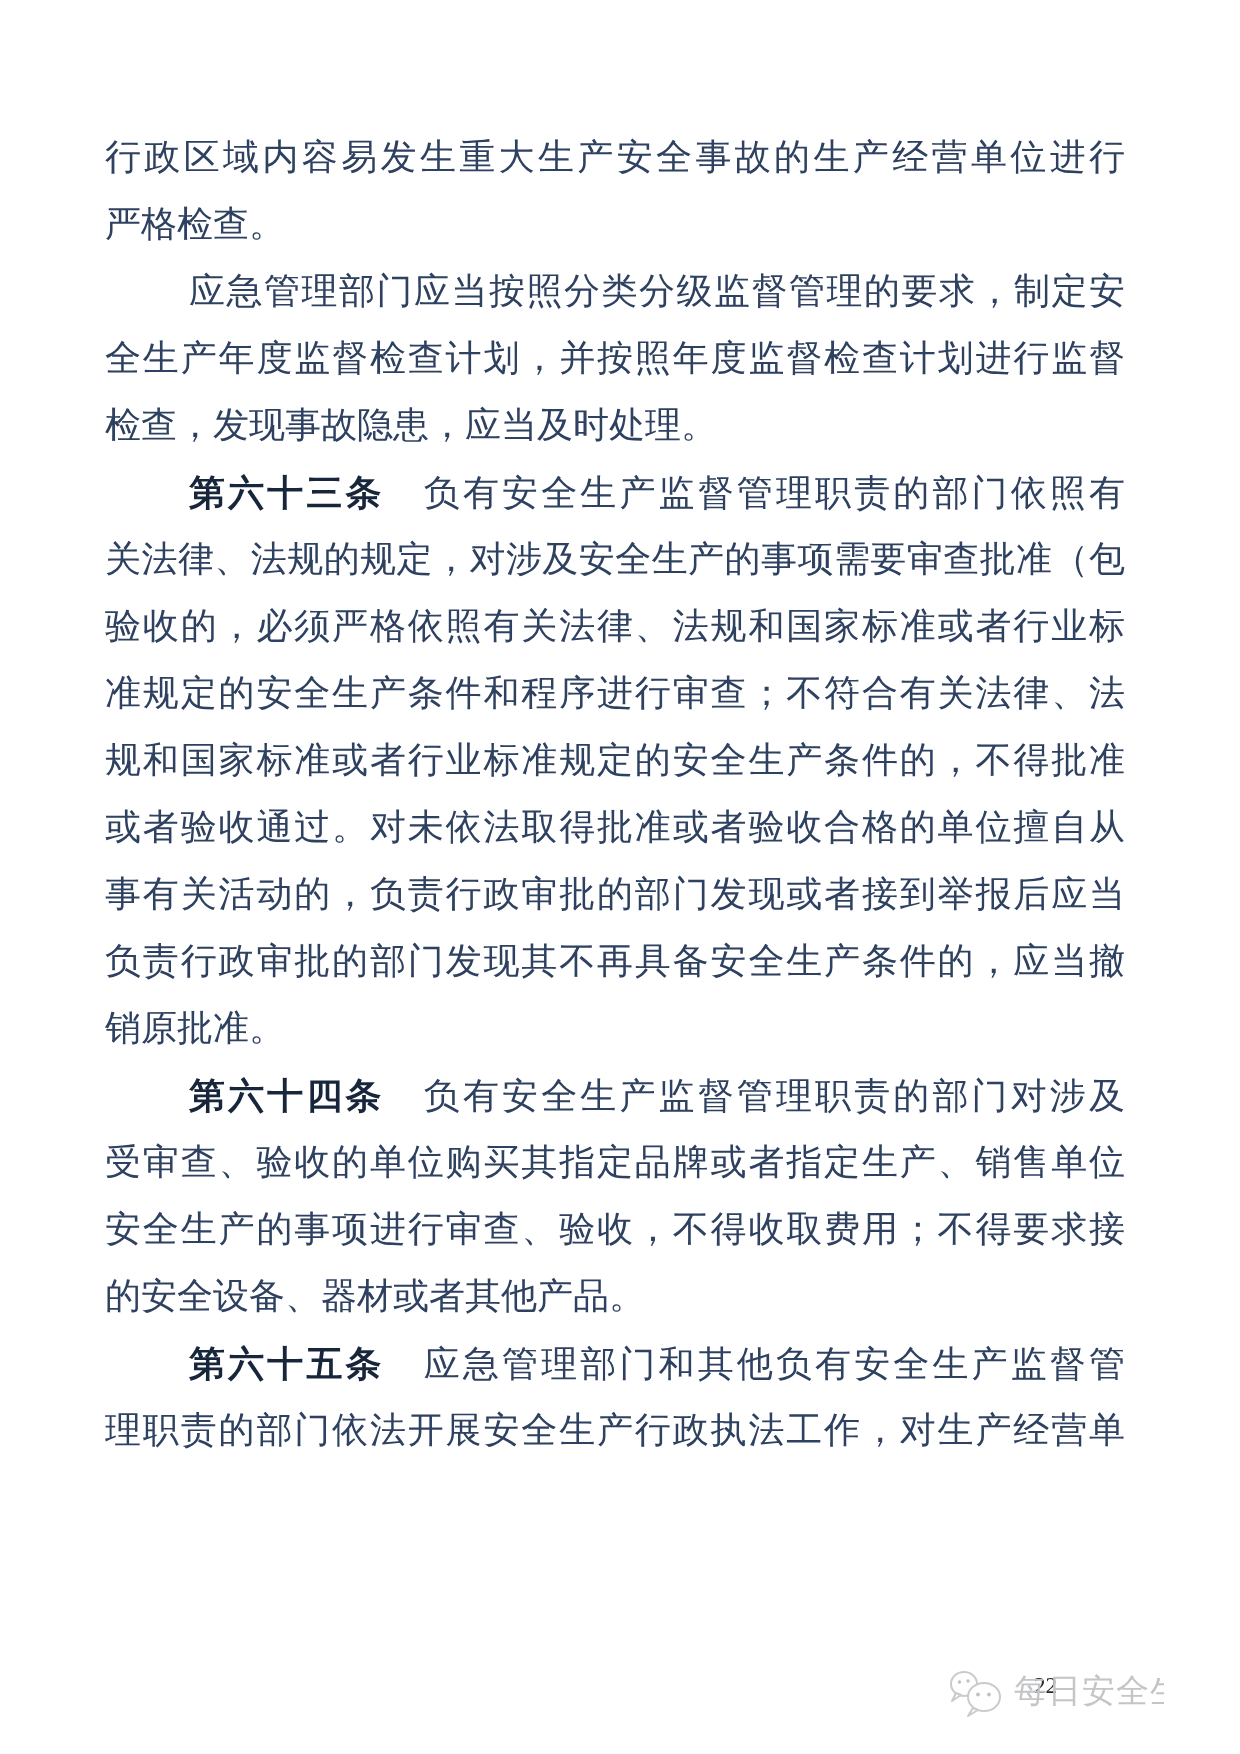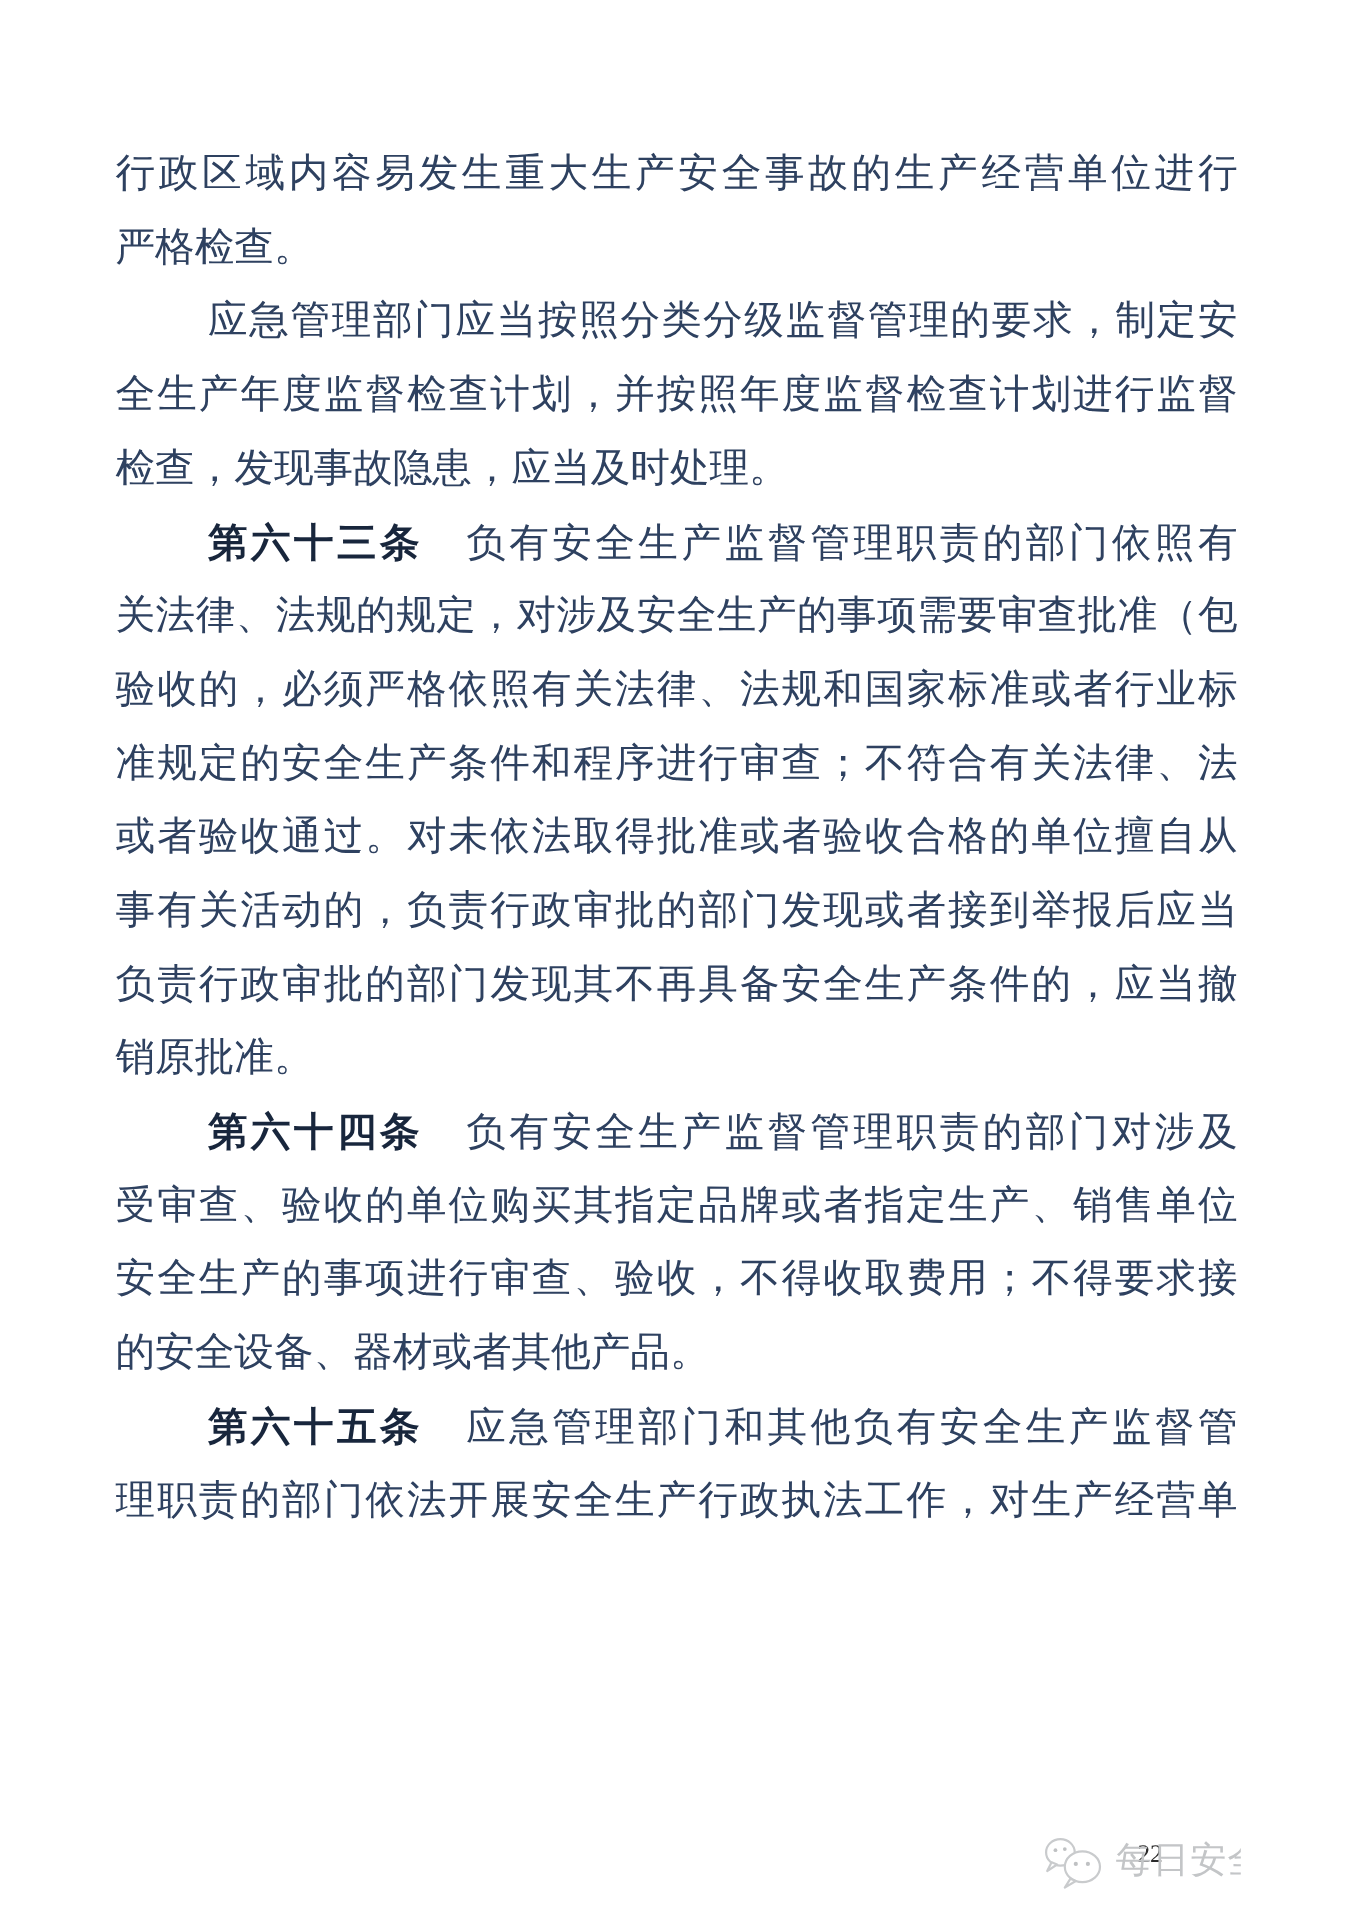--- a/index.html
+++ b/index.html
@@ -14,6 +14,7 @@
     background: #ffffff;
     overflow: hidden;
     font-family: "Liberation Serif", "DejaVu Serif", serif;
+    padding-left: 36px;
   }
   .text-block {
     position: absolute;

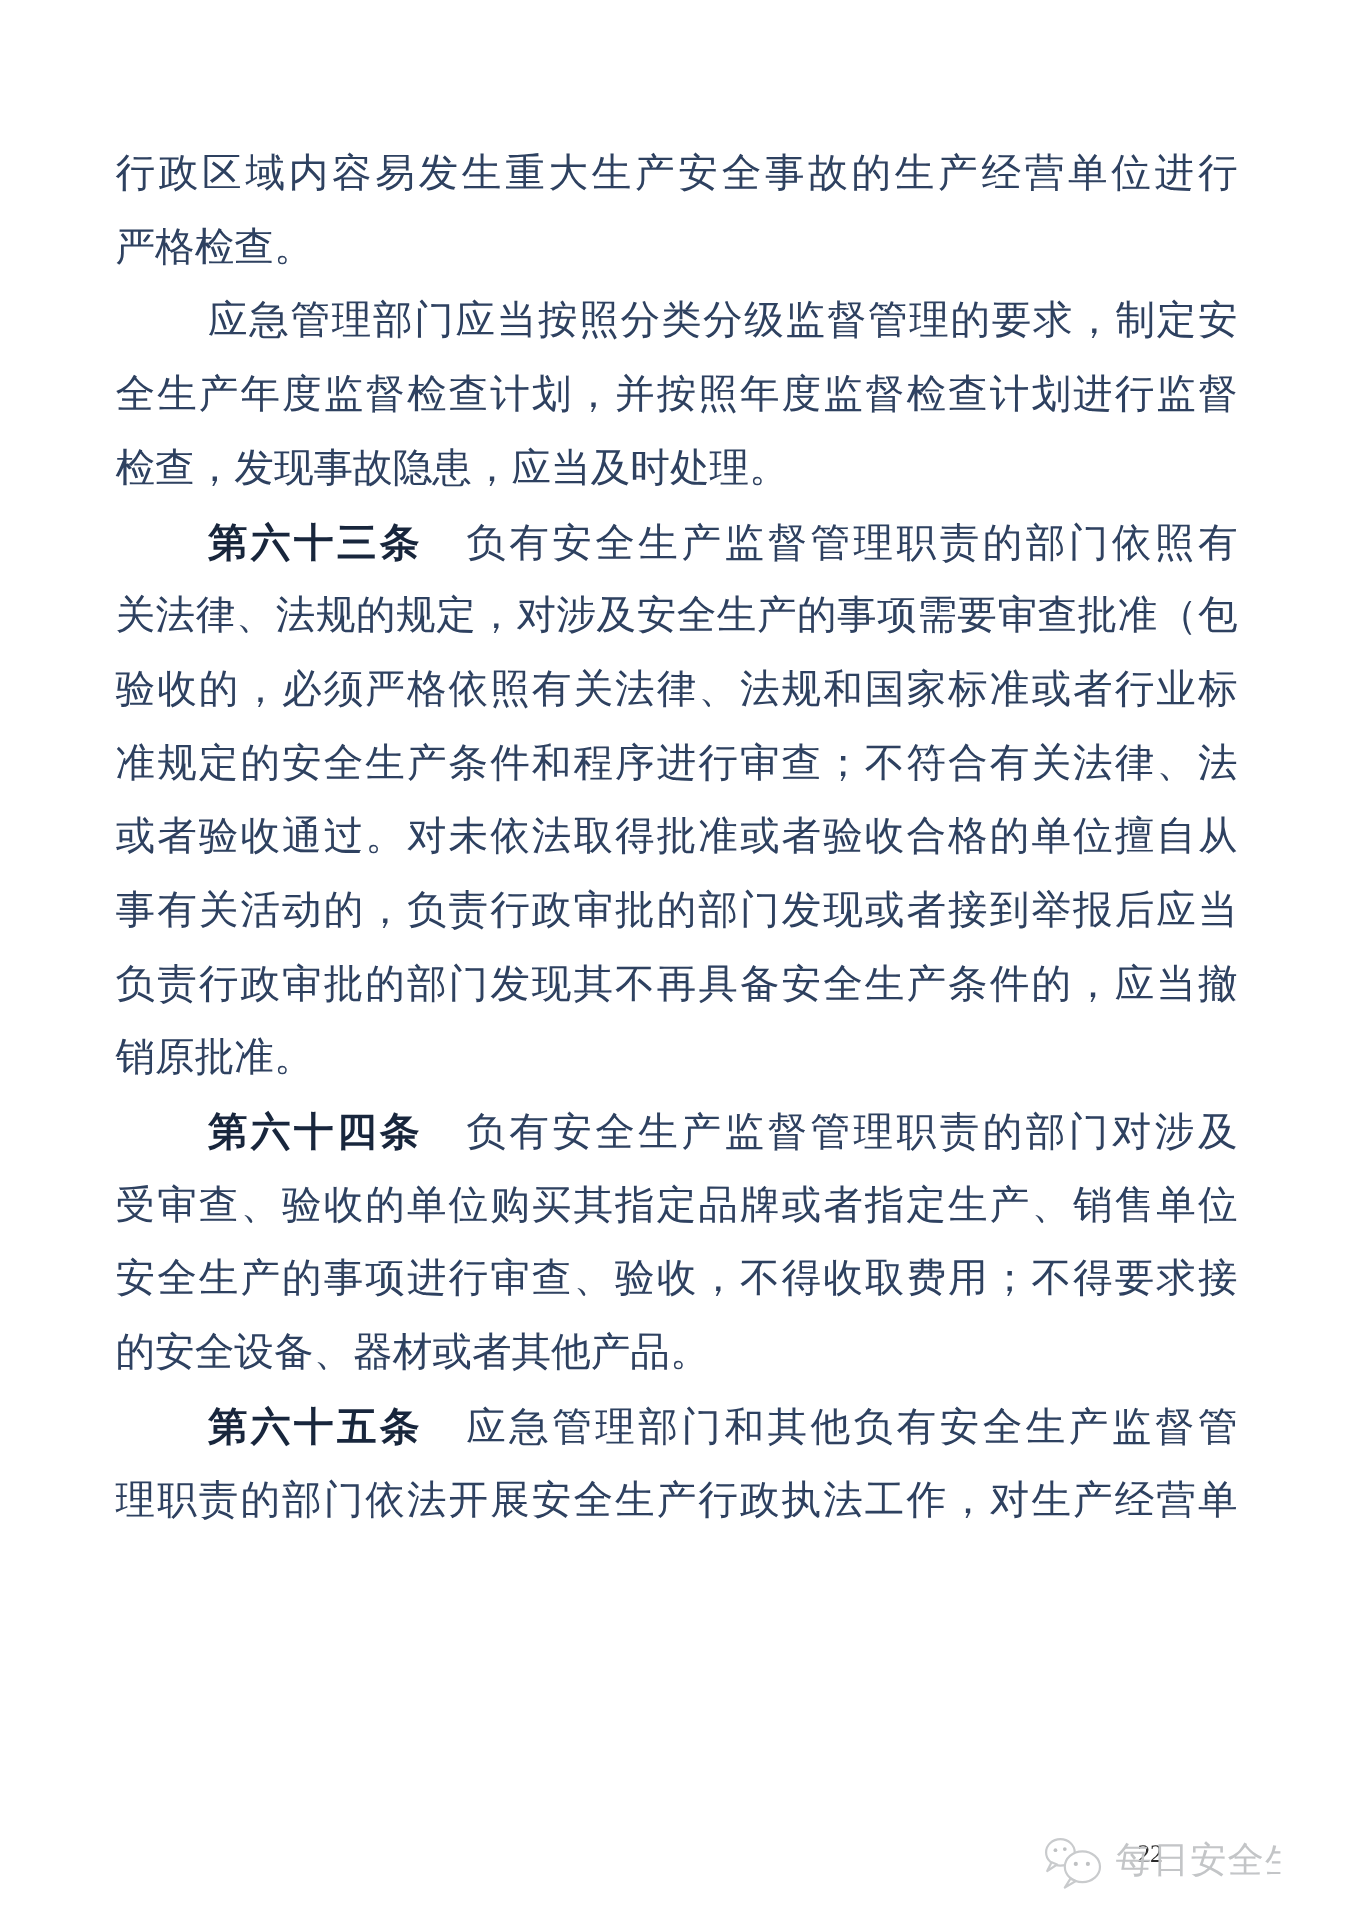--- a/index.html
+++ b/index.html
@@ -93,6 +93,7 @@
       <div class="line justify"><span class="seg">关法律、法规的规定，对涉及安全生产的事项需要审查批准（包</span></div>
       <div class="line justify"><span class="seg">验收的，必须严格依照有关法律、法规和国家标准或者行业标</span></div>
       <div class="line justify"><span class="seg">准规定的安全生产条件和程序进行审查；不符合有关法律、法</span></div>
+      <div class="line justify"><span class="seg">规和国家标准或者行业标准规定的安全生产条件的，不得批准</span></div>
       <div class="line justify"><span class="seg">或者验收通过。对未依法取得批准或者验收合格的单位擅自从</span></div>
       <div class="line justify"><span class="seg">事有关活动的，负责行政审批的部门发现或者接到举报后应当</span></div>
       <div class="line justify"><span class="seg">负责行政审批的部门发现其不再具备安全生产条件的，应当撤</span></div>

